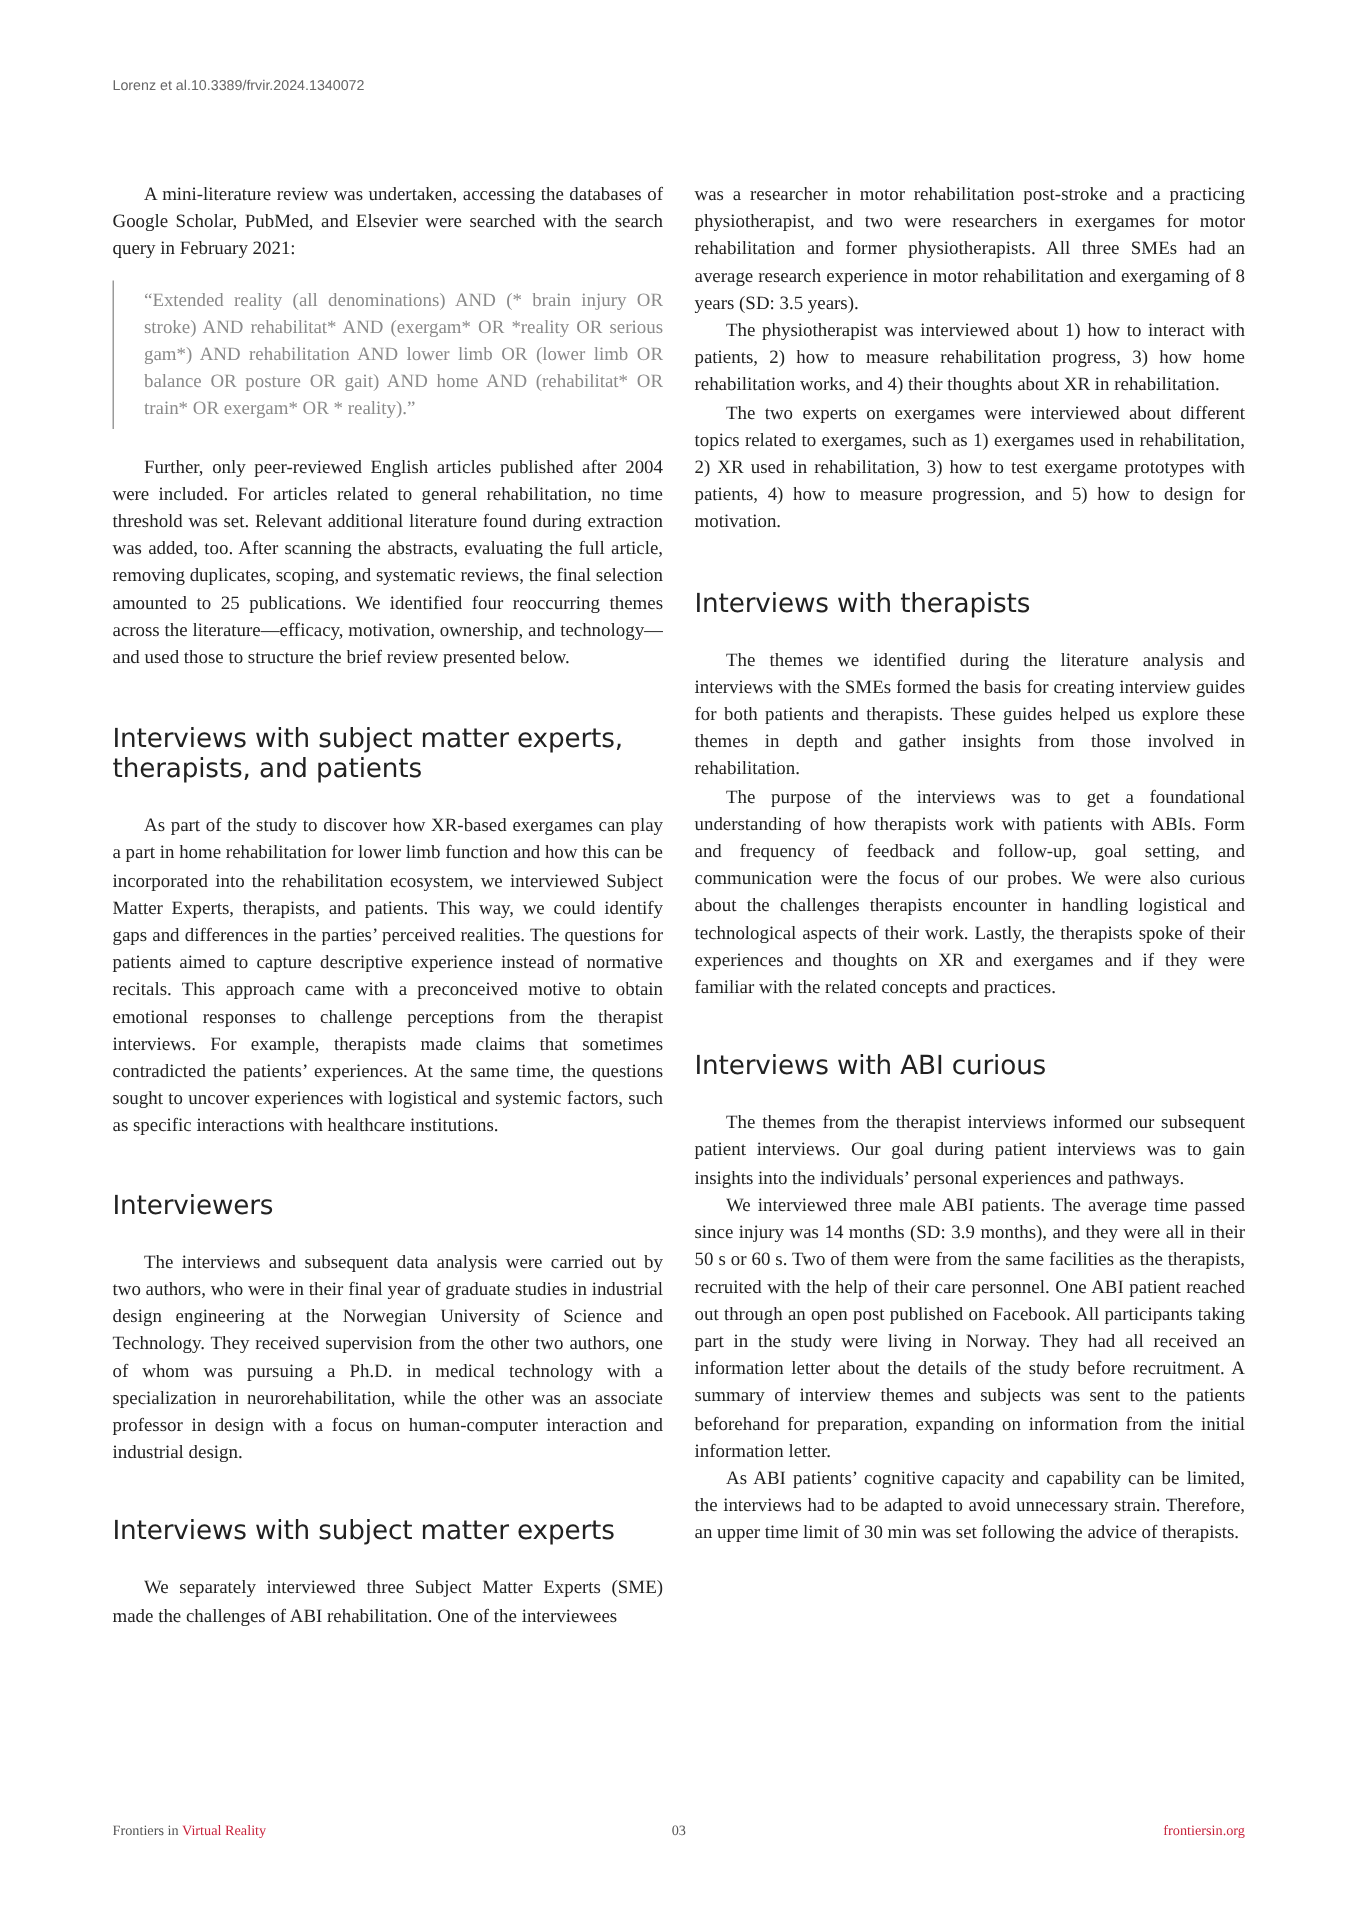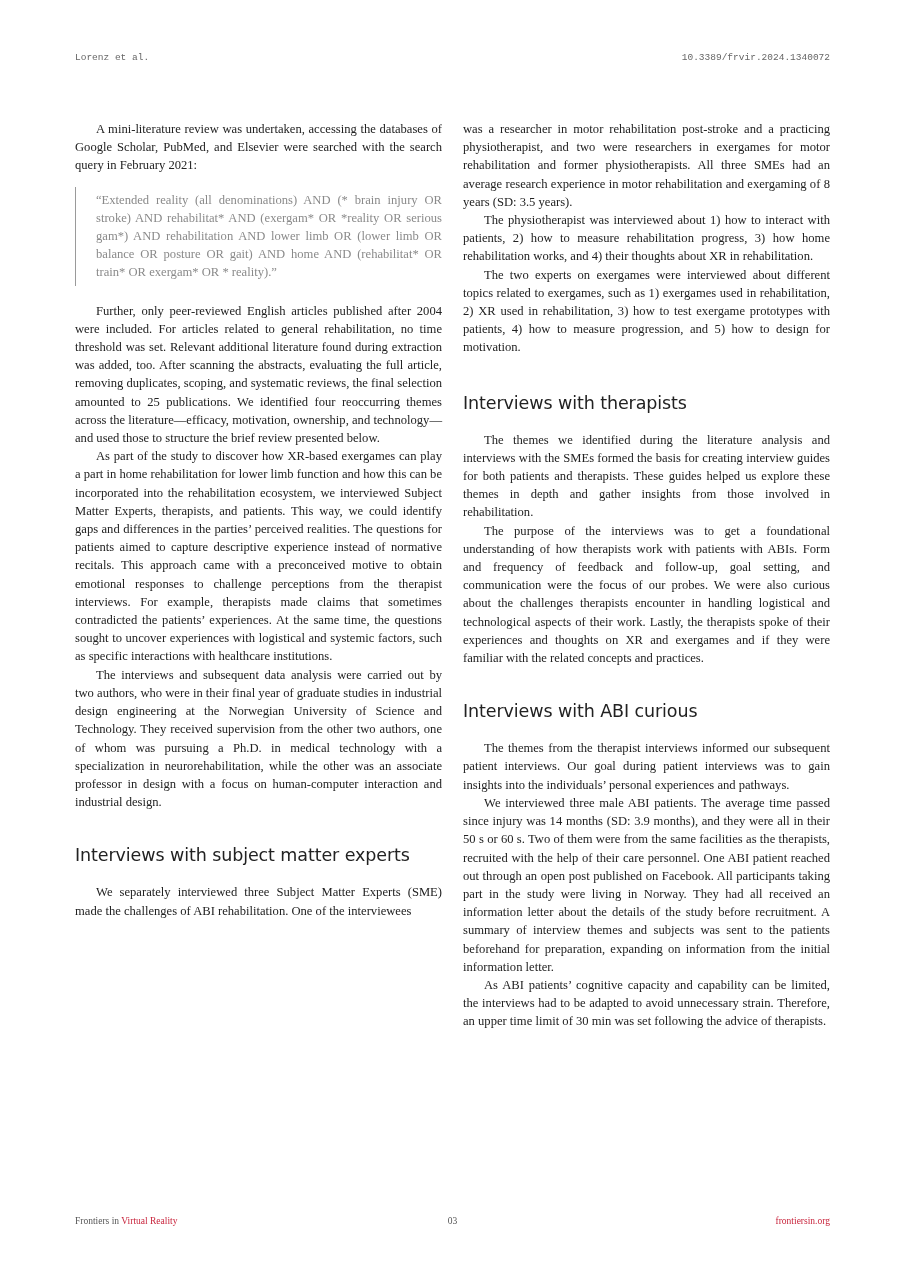--- a/index.html
+++ b/index.html
@@ -10,9 +10,9 @@
     }
     .running-head {
       position: absolute; top: 52px; left: 75px; right: 75px;
-      font-family: Liberation Mono, monospace;
+      font-family: Liberation Sans, sans-serif;
       font-size: 9.5px; color: #666666;
-      display: flex; justify-content: space-between;
+      display: flex; 
     }
     .col {
       position: absolute; top: 120px; width: 367px;

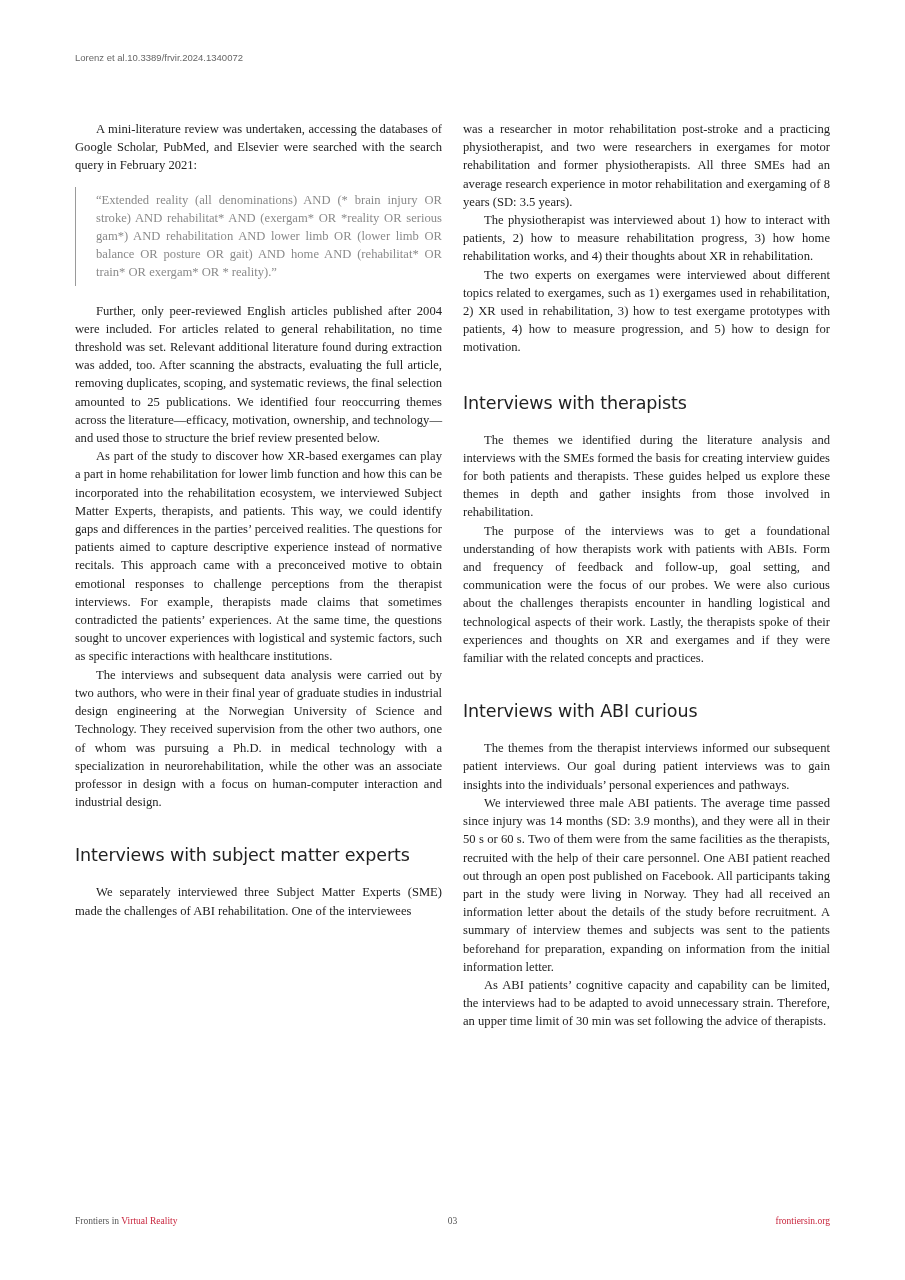--- a/index.html
+++ b/index.html
@@ -59,6 +59,7 @@
   </blockquote>
   <p>Further, only peer-reviewed English articles published after 2004 were included. For articles related to general rehabilitation, no time threshold was set. Relevant additional literature found during extraction was added, too. After scanning the abstracts, evaluating the full article, removing duplicates, scoping, and systematic reviews, the final selection amounted to 25 publications. We identified four reoccurring themes across the literature—efficacy, motivation, ownership, and technology—and used those to structure the brief review presented below.</p>
 
+  <h2 class="sec" style="margin-top:36px;">Interviews with subject matter experts, therapists, and patients</h2>
   <p>As part of the study to discover how XR-based exergames can play a part in home rehabilitation for lower limb function and how this can be incorporated into the rehabilitation ecosystem, we interviewed Subject Matter Experts, therapists, and patients. This way, we could identify gaps and differences in the parties’ perceived realities. The questions for patients aimed to capture descriptive experience instead of normative recitals. This approach came with a preconceived motive to obtain emotional responses to challenge perceptions from the therapist interviews. For example, therapists made claims that sometimes contradicted the patients’ experiences. At the same time, the questions sought to uncover experiences with logistical and systemic factors, such as specific interactions with healthcare institutions.</p>
 
   <p>The interviews and subsequent data analysis were carried out by two authors, who were in their final year of graduate studies in industrial design engineering at the Norwegian University of Science and Technology. They received supervision from the other two authors, one of whom was pursuing a Ph.D. in medical technology with a specialization in neurorehabilitation, while the other was an associate professor in design with a focus on human-computer interaction and industrial design.</p>

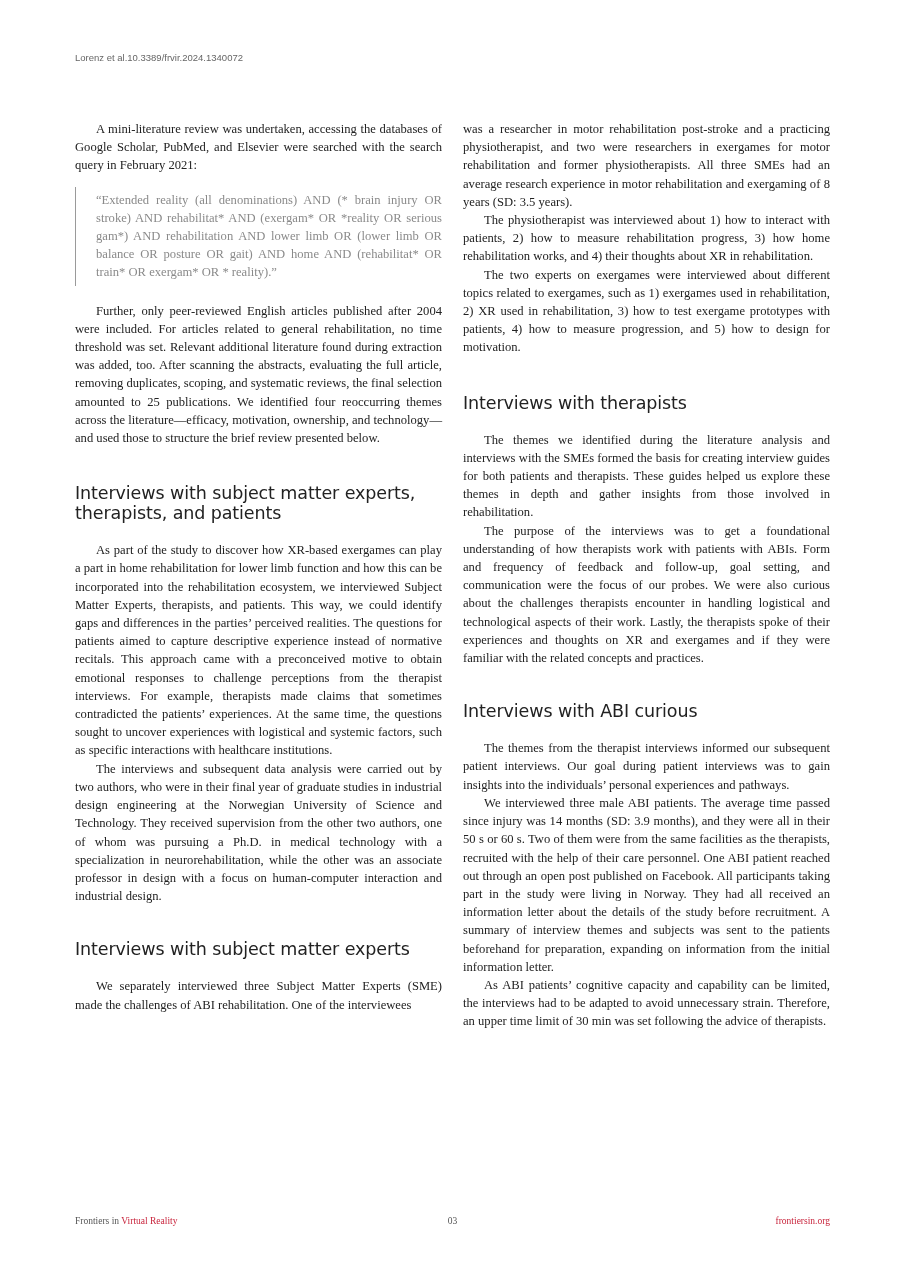--- a/index.html
+++ b/index.html
@@ -62,6 +62,7 @@
   <h2 class="sec" style="margin-top:36px;">Interviews with subject matter experts, therapists, and patients</h2>
   <p>As part of the study to discover how XR-based exergames can play a part in home rehabilitation for lower limb function and how this can be incorporated into the rehabilitation ecosystem, we interviewed Subject Matter Experts, therapists, and patients. This way, we could identify gaps and differences in the parties’ perceived realities. The questions for patients aimed to capture descriptive experience instead of normative recitals. This approach came with a preconceived motive to obtain emotional responses to challenge perceptions from the therapist interviews. For example, therapists made claims that sometimes contradicted the patients’ experiences. At the same time, the questions sought to uncover experiences with logistical and systemic factors, such as specific interactions with healthcare institutions.</p>
 
+  <h2 class="sec">Interviewers</h2>
   <p>The interviews and subsequent data analysis were carried out by two authors, who were in their final year of graduate studies in industrial design engineering at the Norwegian University of Science and Technology. They received supervision from the other two authors, one of whom was pursuing a Ph.D. in medical technology with a specialization in neurorehabilitation, while the other was an associate professor in design with a focus on human-computer interaction and industrial design.</p>
 
   <h2 class="sec">Interviews with subject matter experts</h2>

